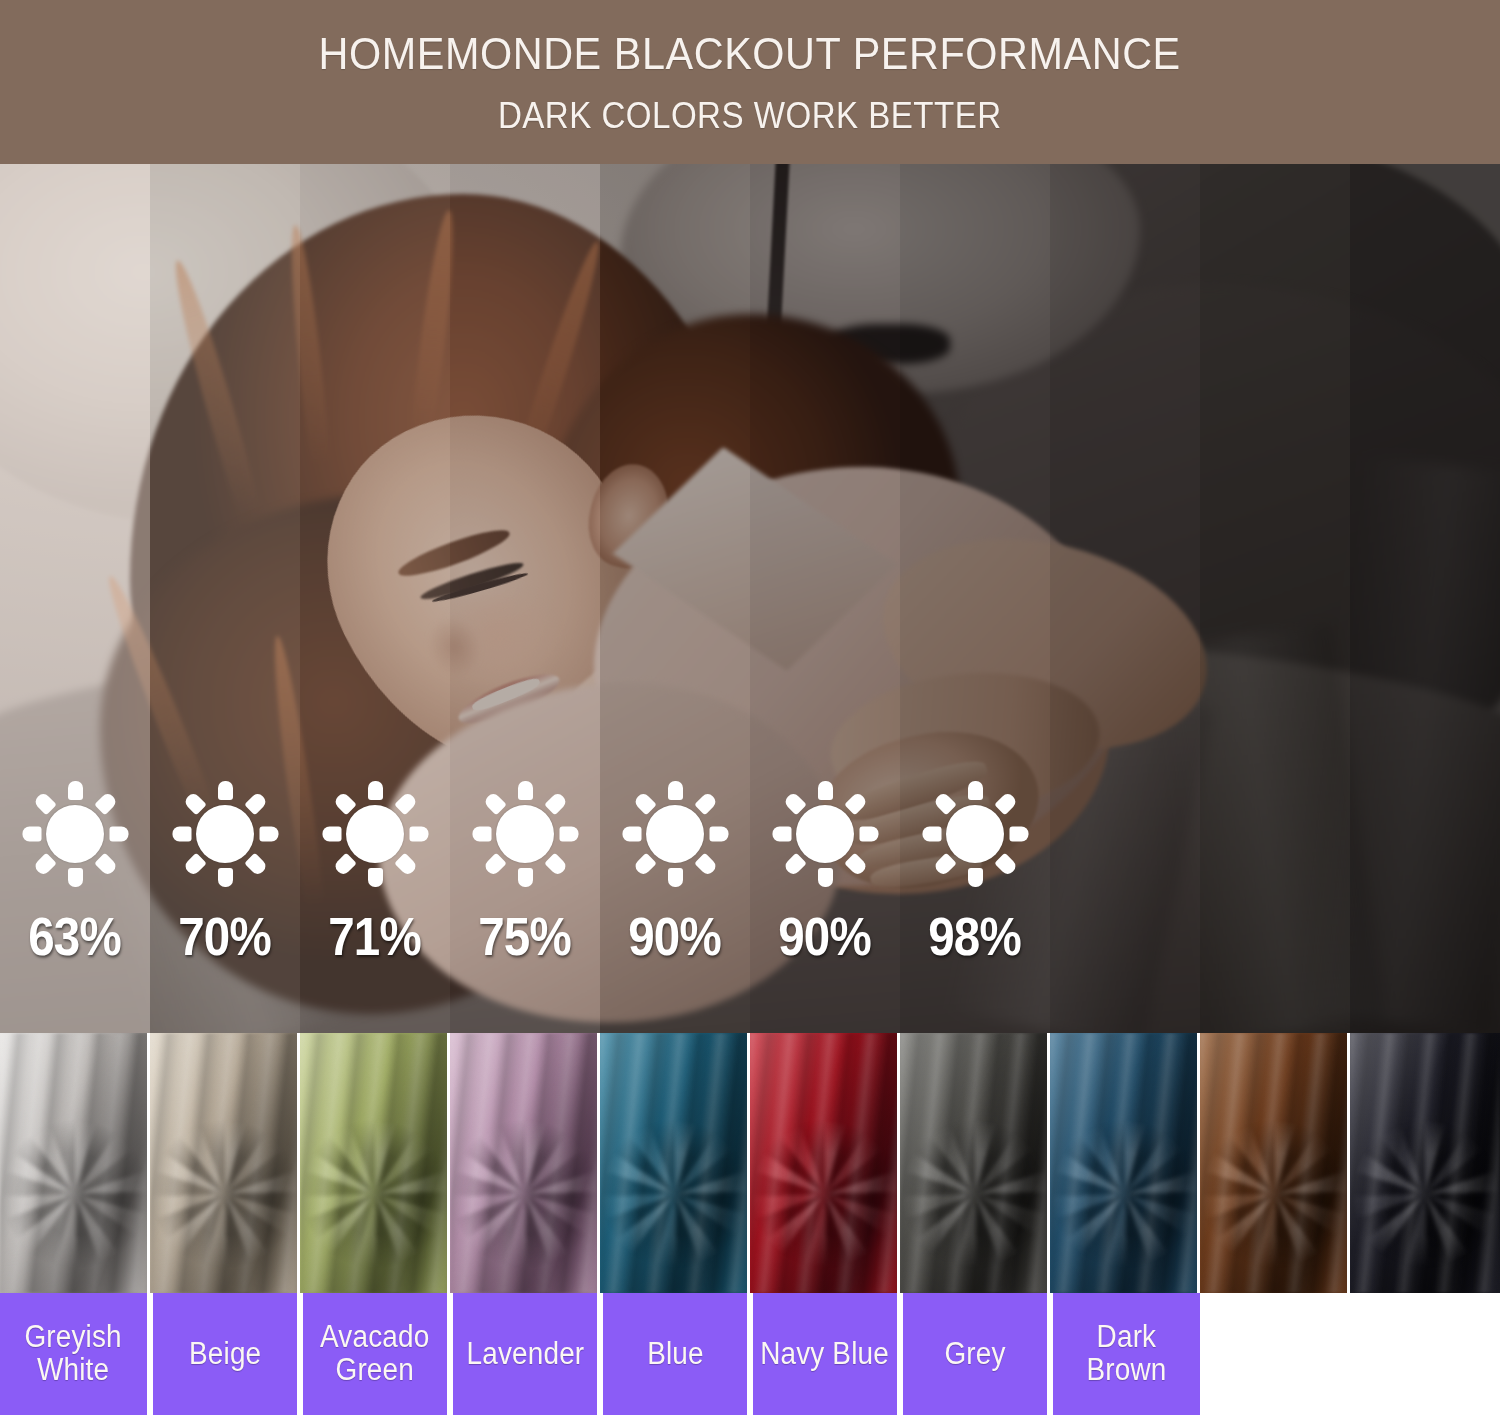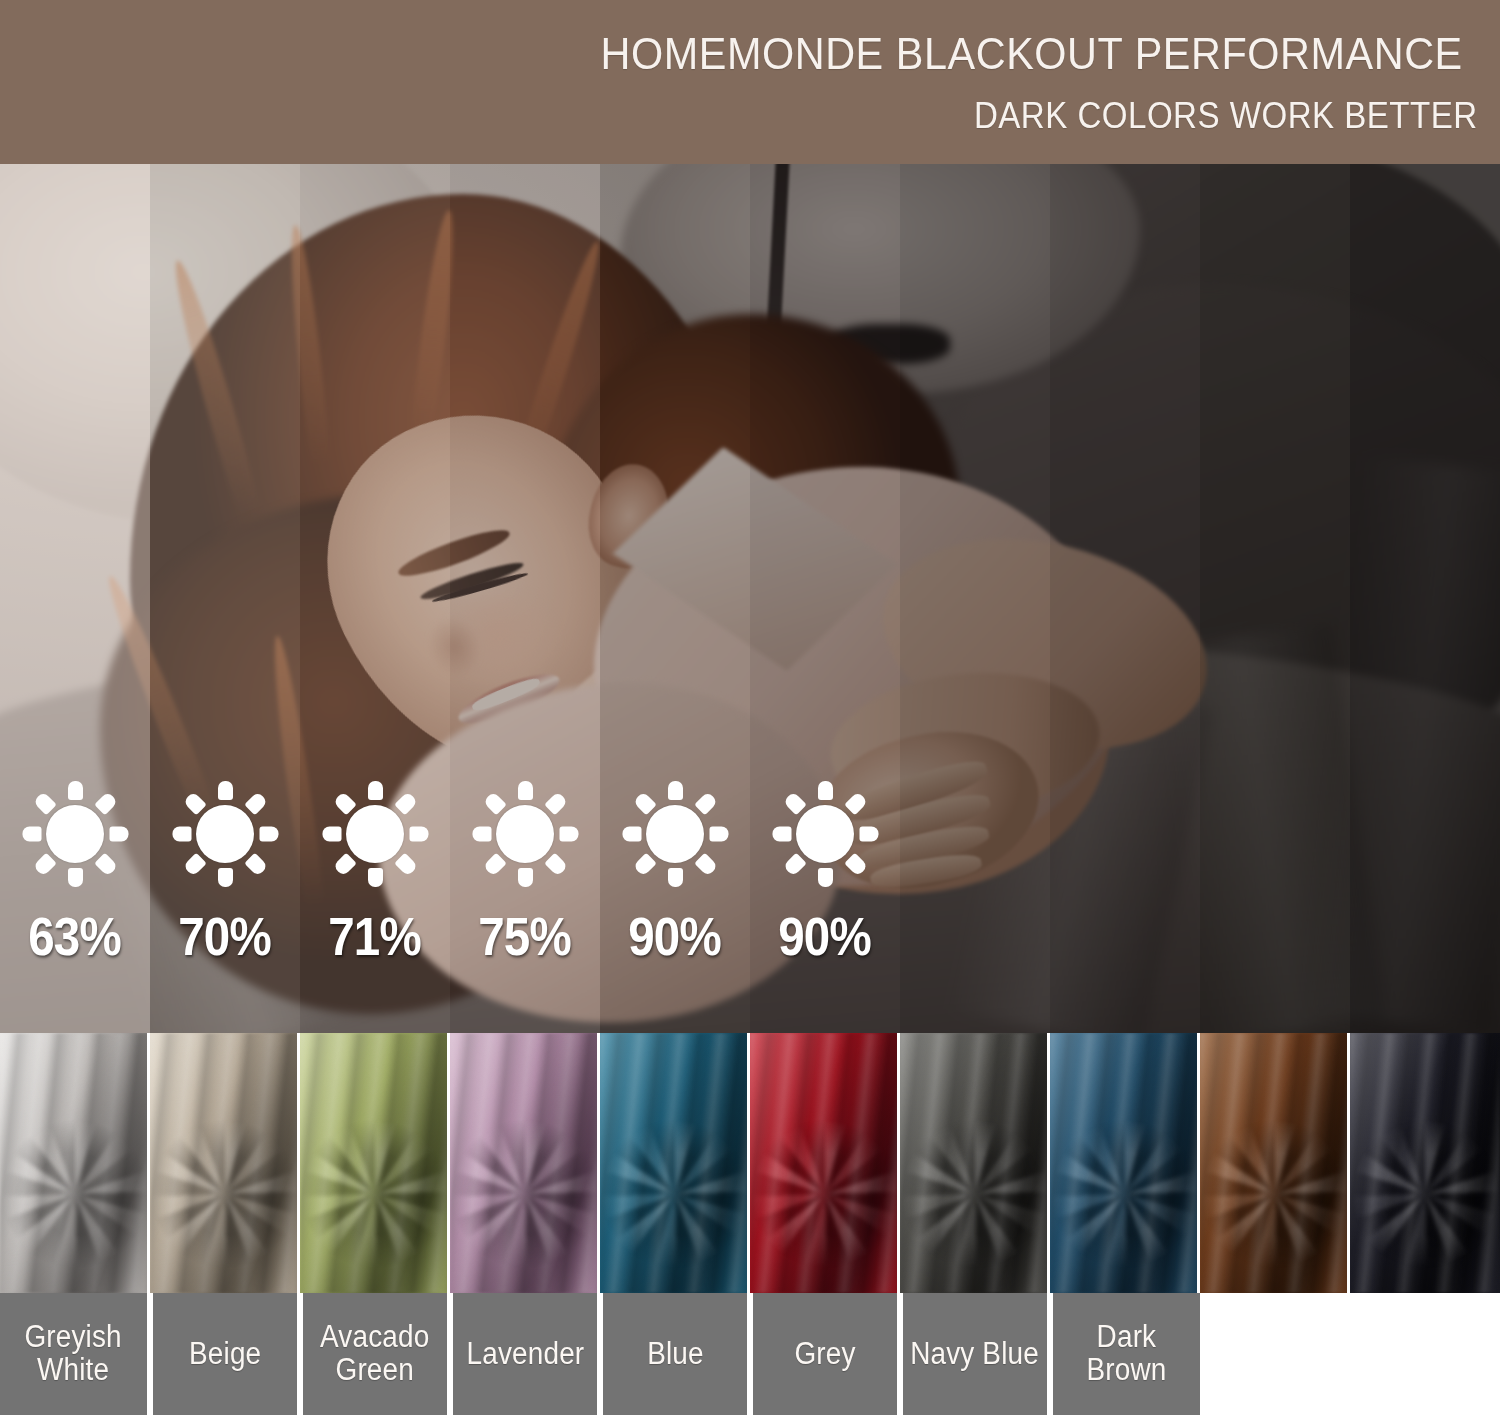--- a/index.html
+++ b/index.html
@@ -16,7 +16,7 @@
     position:absolute; left:0; top:0; width:1500px; height:164px;
     background:#826B5C;
     display:flex; flex-direction:column;
-    align-items:flex-end; justify-content:center;
+    align-items:center; justify-content:center;
   }
   #title{
     color:#f7f2ee; font-size:45px; letter-spacing:0.6px;

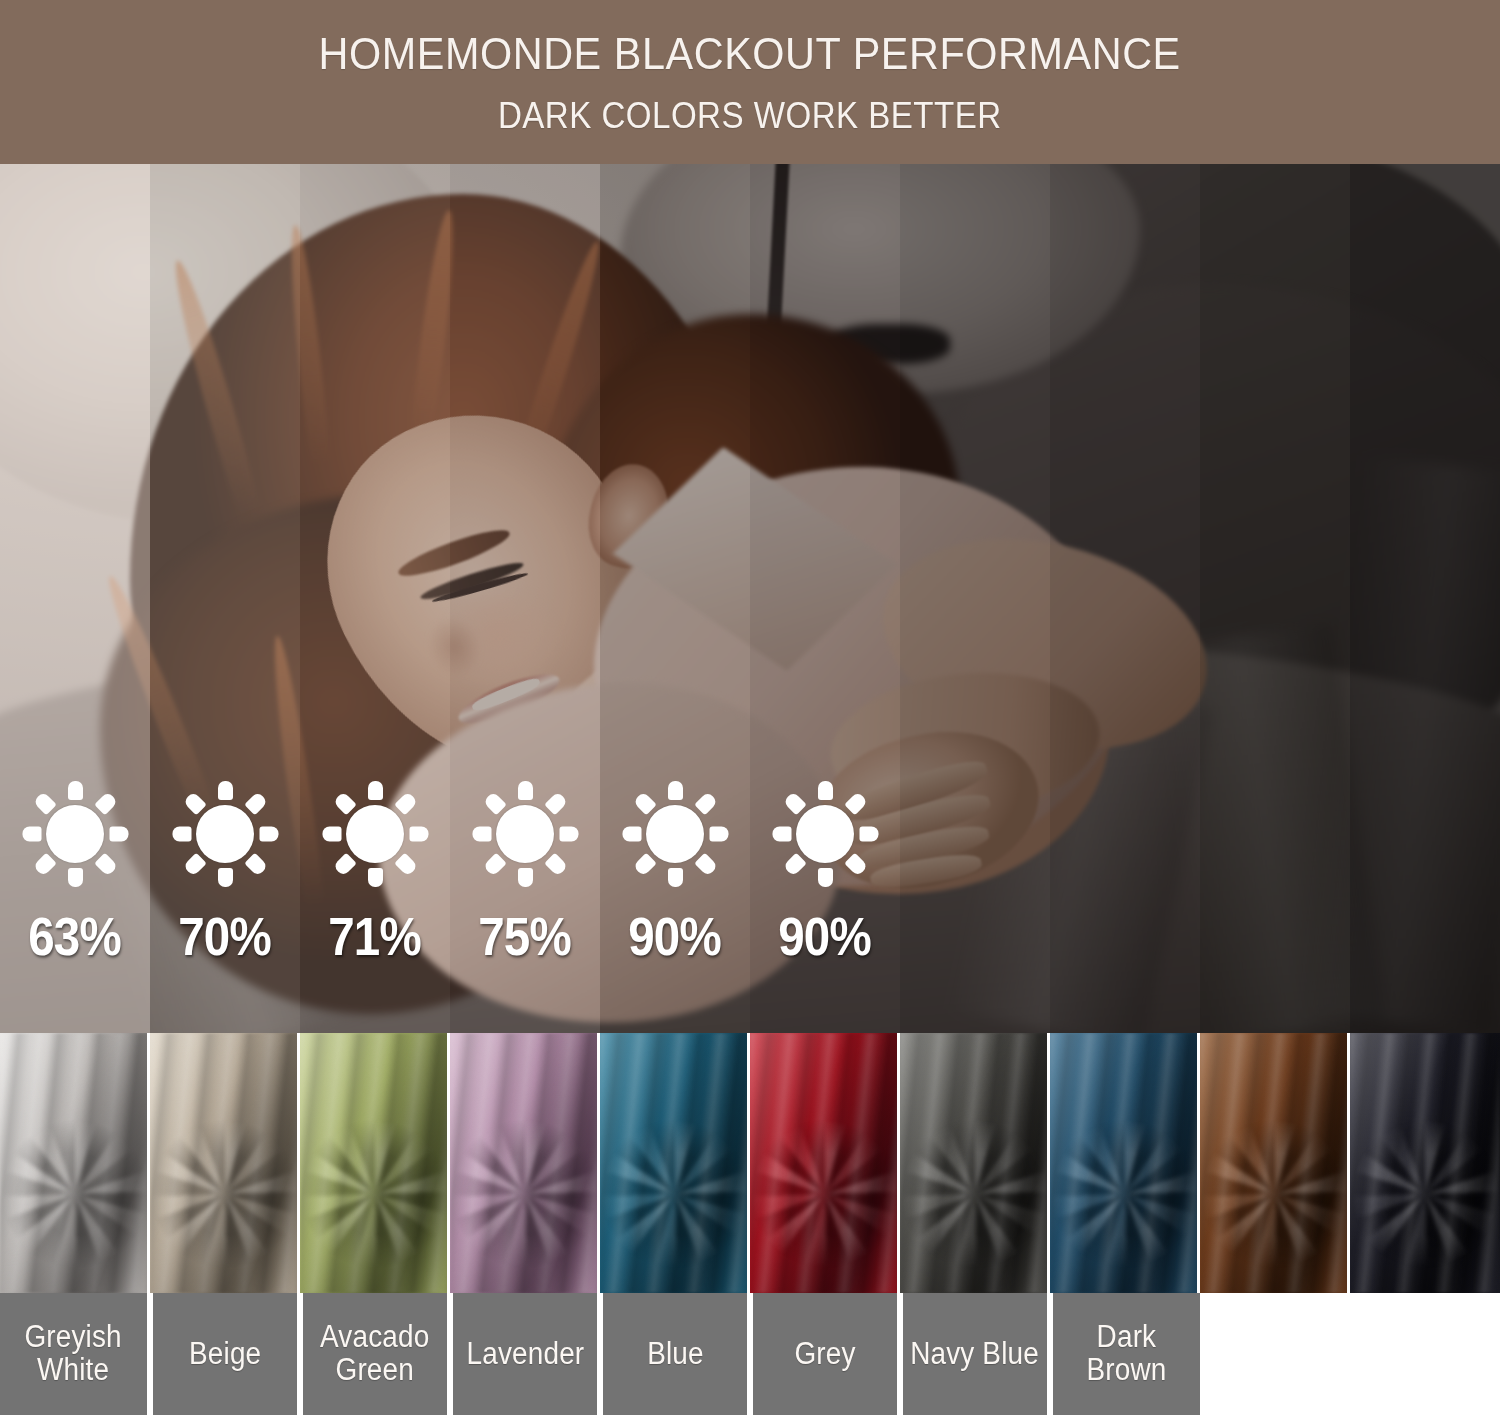--- a/index.html
+++ b/index.html
@@ -484,6 +484,20 @@
           </div>
           <div class="pct">90%</div>
         </div>
+        <div class="meter">
+          <div class="sun">
+            <div class="disc"></div>
+            <div class="ray" style="transform: rotate(0deg) translateY(-53px);"></div>
+            <div class="ray" style="transform: rotate(45deg) translateY(-53px);"></div>
+            <div class="ray" style="transform: rotate(90deg) translateY(-53px);"></div>
+            <div class="ray" style="transform: rotate(135deg) translateY(-53px);"></div>
+            <div class="ray" style="transform: rotate(180deg) translateY(-53px);"></div>
+            <div class="ray" style="transform: rotate(225deg) translateY(-53px);"></div>
+            <div class="ray" style="transform: rotate(270deg) translateY(-53px);"></div>
+            <div class="ray" style="transform: rotate(315deg) translateY(-53px);"></div>
+          </div>
+          <div class="pct">98%</div>
+        </div>
       </div>
   </div>
 

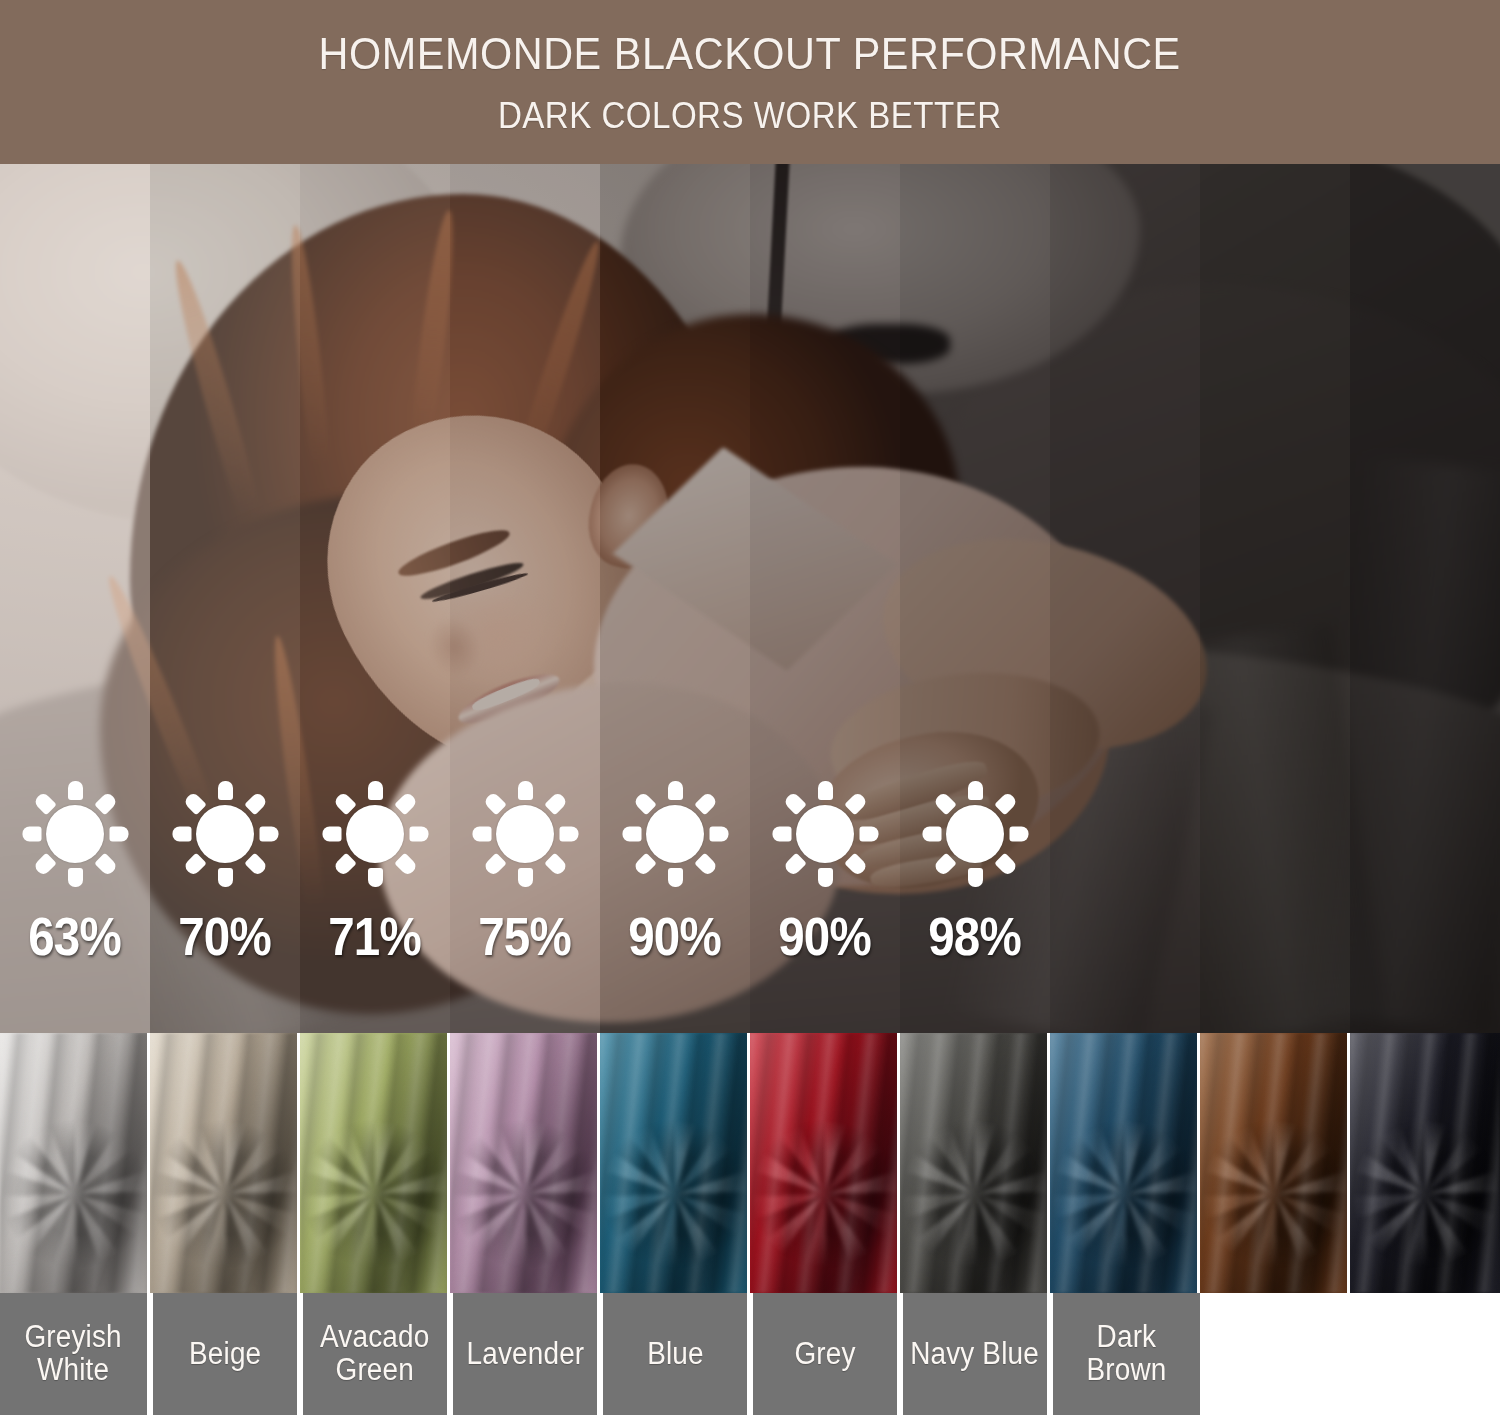--- a/index.html
+++ b/index.html
@@ -310,7 +310,7 @@
   }
   .label-cell{
     width:150px; height:100%;
-    background:#737373;
+    background:#8b5cf6;
     border-left:3px solid #ffffff; border-right:3px solid #ffffff;
     display:flex; align-items:center; justify-content:center;
     text-align:center;

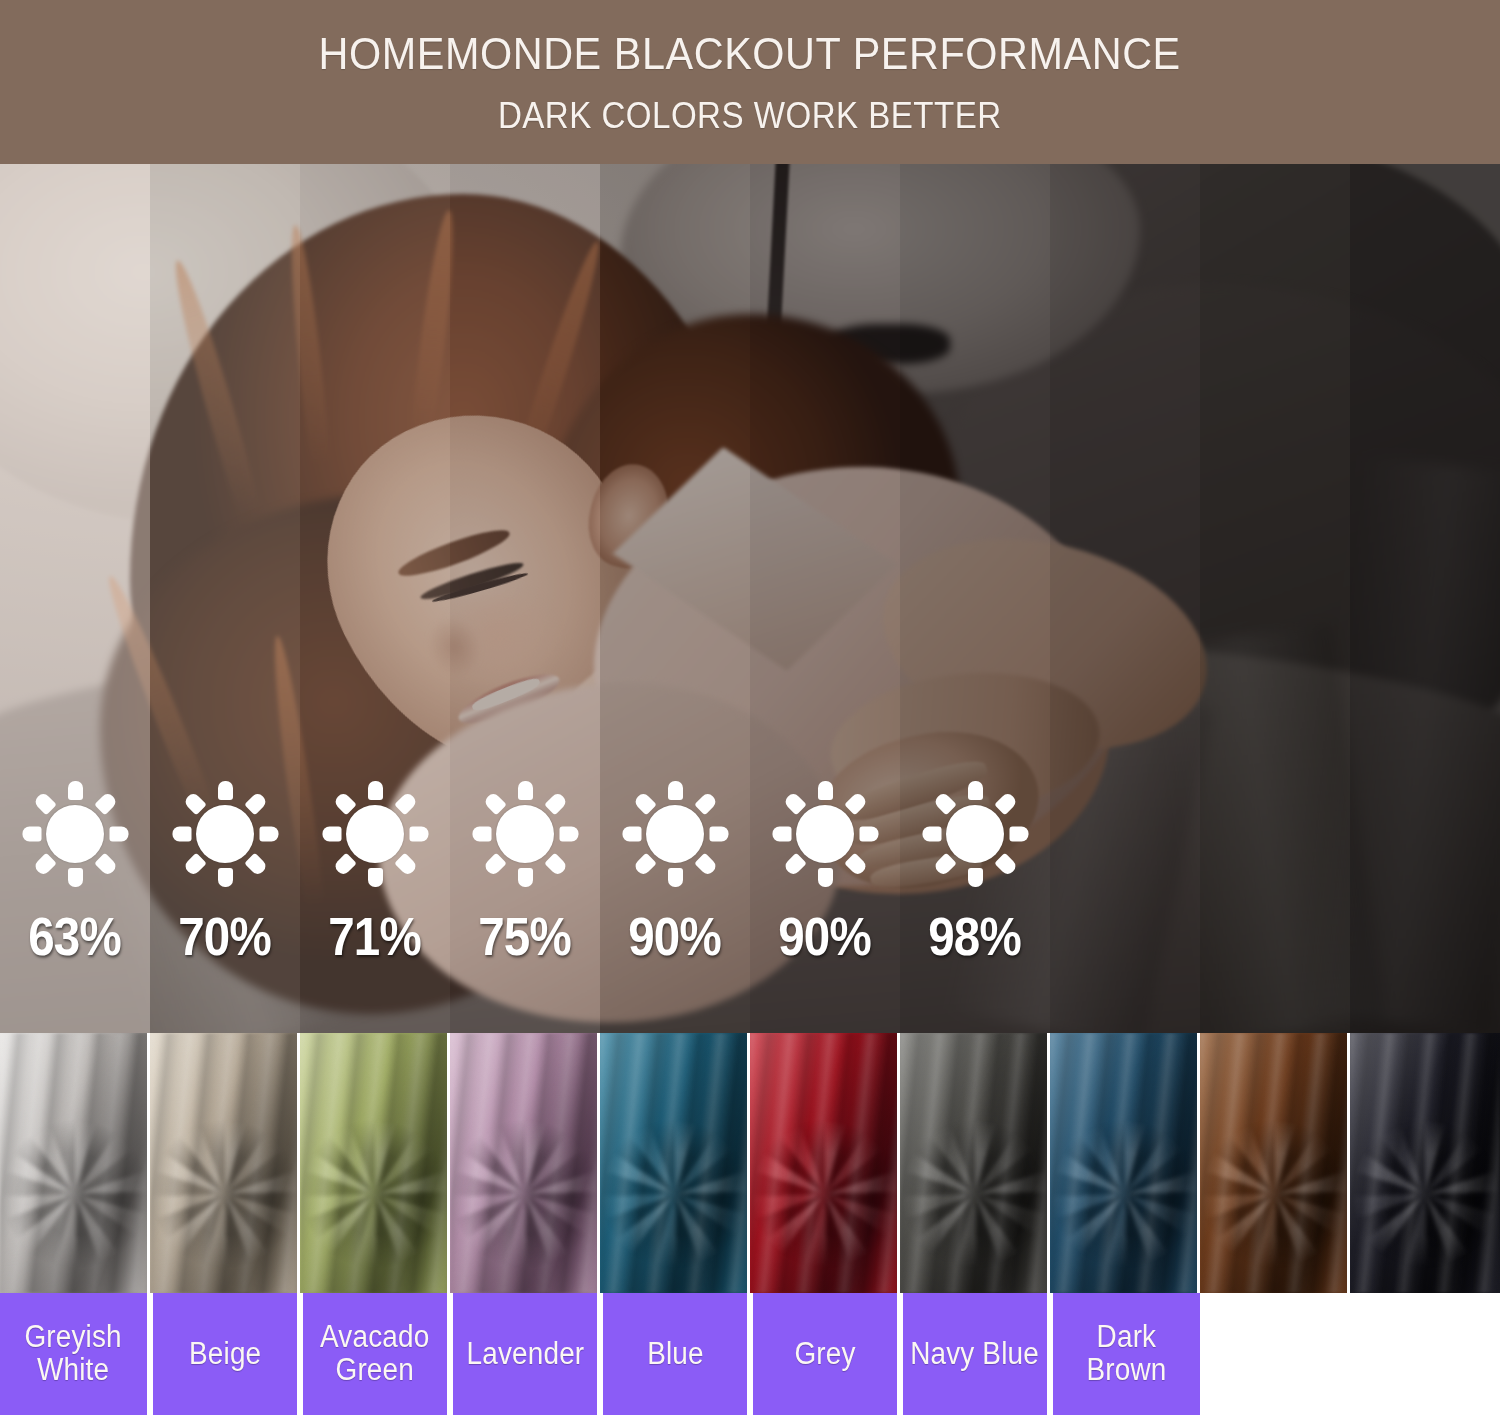--- a/index.html
+++ b/index.html
@@ -592,10 +592,10 @@
         <div class="label-text">Blue</div>
       </div>
       <div class="label-cell">
+        <div class="label-text">Navy Blue</div>
+      </div>
+      <div class="label-cell">
         <div class="label-text">Grey</div>
-      </div>
-      <div class="label-cell">
-        <div class="label-text">Navy Blue</div>
       </div>
       <div class="label-cell">
         <div class="label-text">Dark

